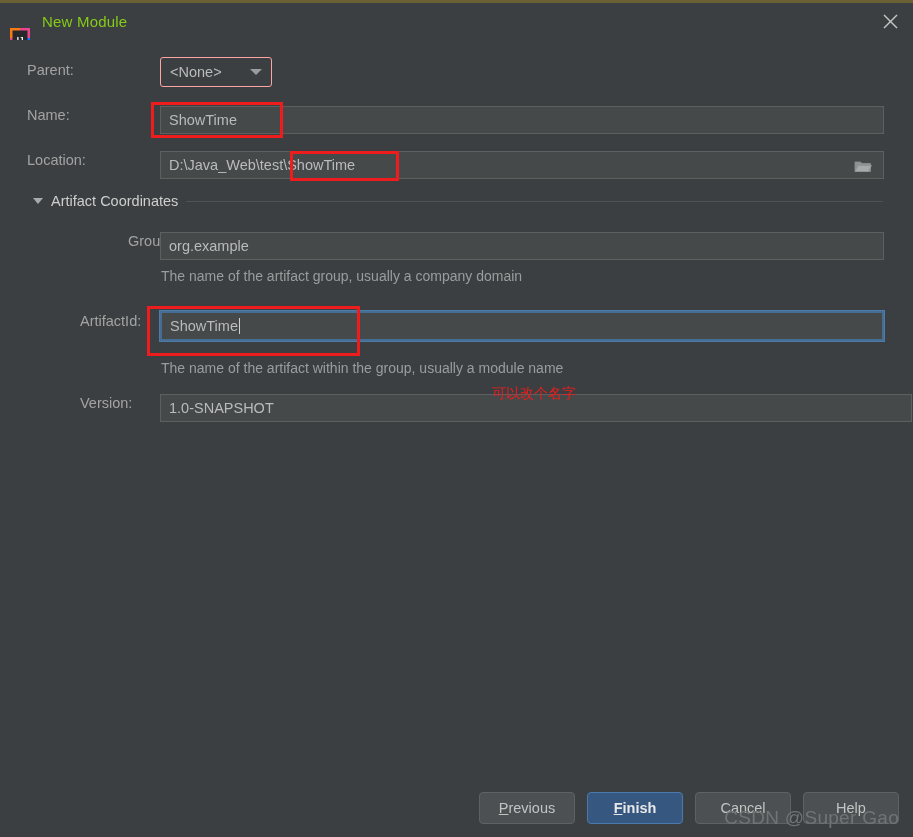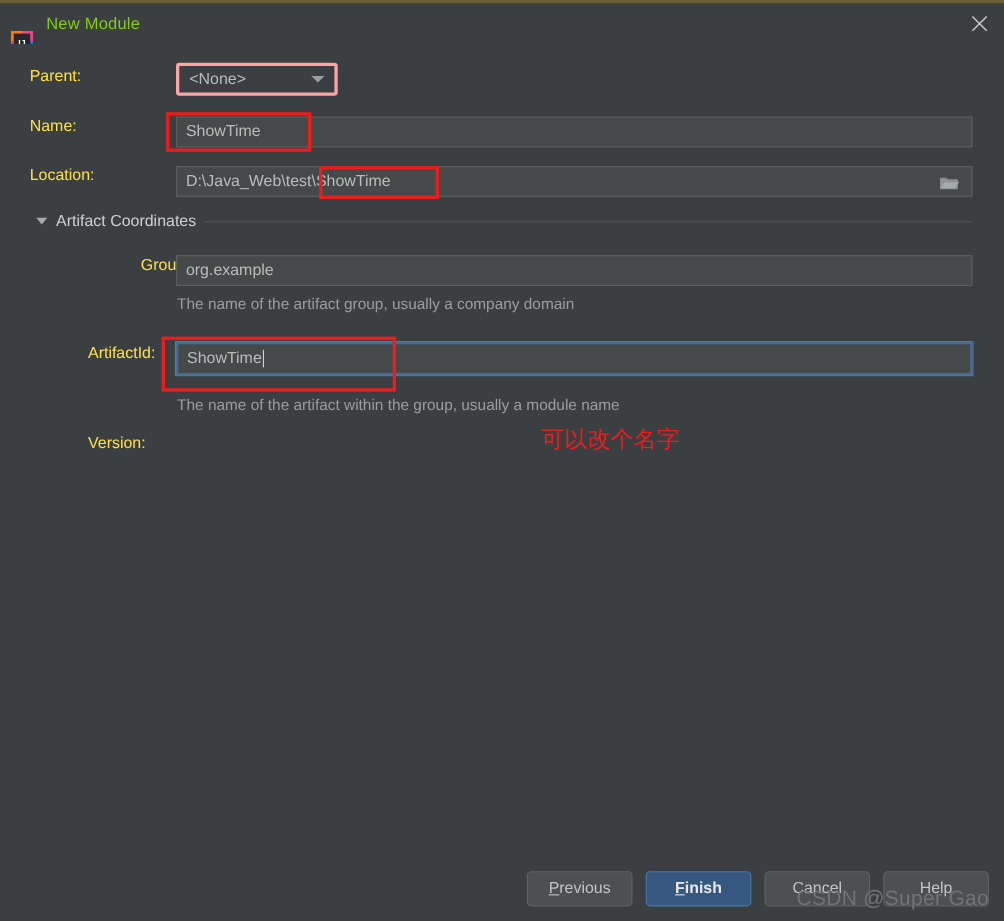--- a/index.html
+++ b/index.html
@@ -76,7 +76,7 @@
   }
   .lbl {
     font-size: 14.5px;
-    color: #fde047;
+    color: #a3a3a3;
     white-space: nowrap;
   }
 

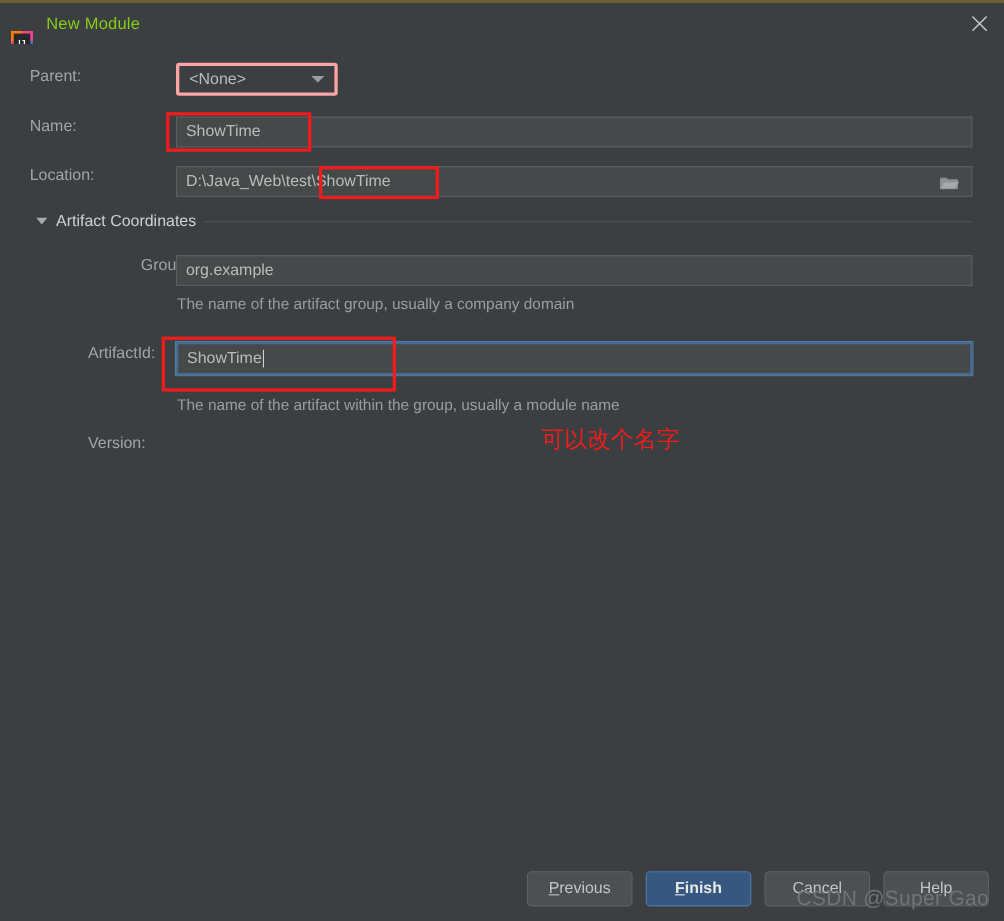--- a/index.html
+++ b/index.html
@@ -110,10 +110,10 @@
   
   .combo {
     background: #3c3f41;
-    border: 3px solid #fca5a5;
+    border: 1px solid #fca5a5;
     border-radius: 3px;
     height: 30px;
-    width: 147px;
+    width: 112px;
     box-sizing: border-box;
     display: flex;
     align-items: center;

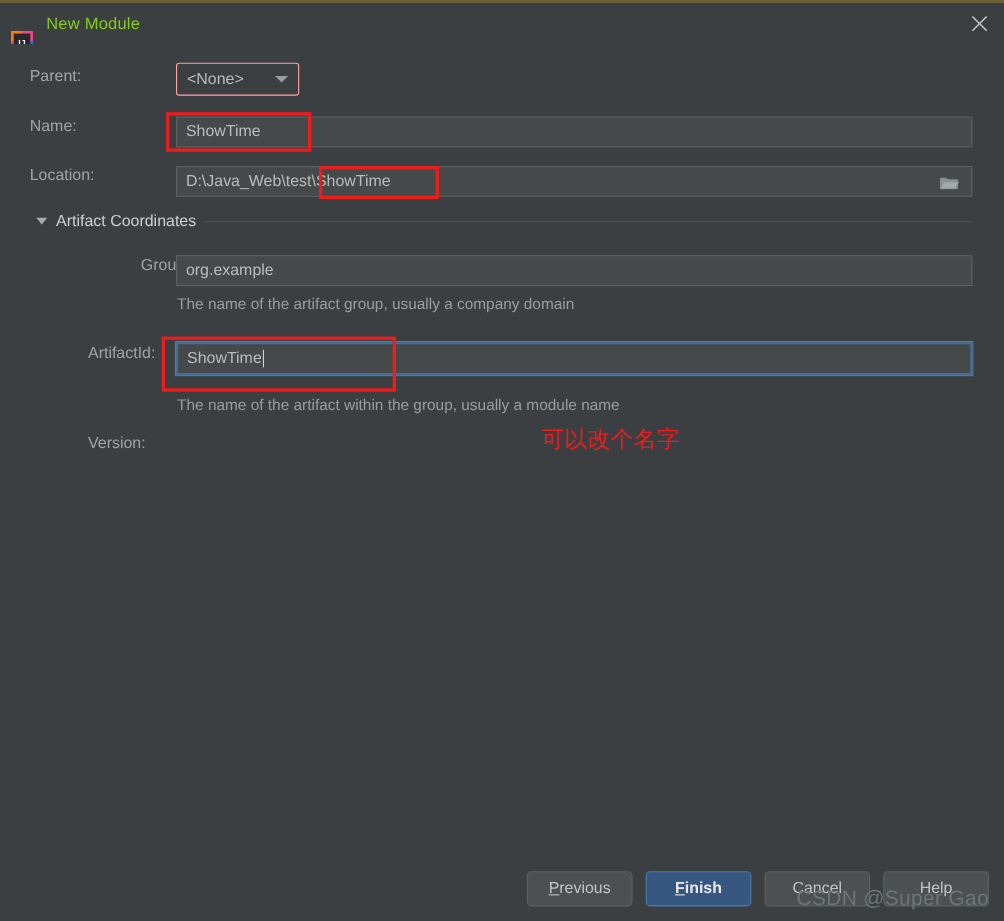--- a/index.html
+++ b/index.html
@@ -183,7 +183,7 @@
   .anno-text {
     position: absolute;
     color: #f01c1c;
-    font-size: 21px;
+    font-size: 14px;
     white-space: nowrap;
     font-family: "DejaVu Sans", sans-serif;
   }

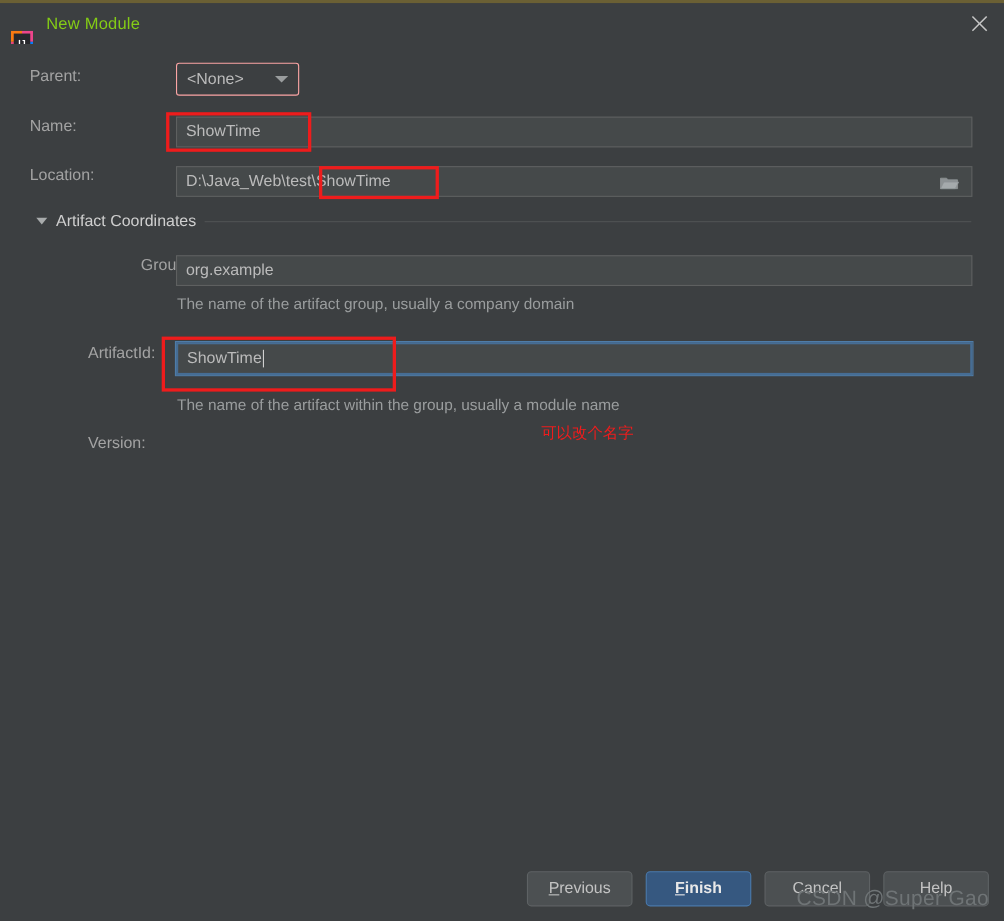--- a/index.html
+++ b/index.html
@@ -314,6 +314,9 @@
 
     <div class="row" style="left:80px; top:355px;">
       <span class="lbl">Version:</span>
+    </div>
+    <div class="tf readonly" style="position:absolute; left:160px; top:354px; width:752px;">
+      <span>1.0-SNAPSHOT</span>
     </div>
 
     <div class="anno-box" style="left:151px; top:62px; width:132px; height:36px;"></div>

